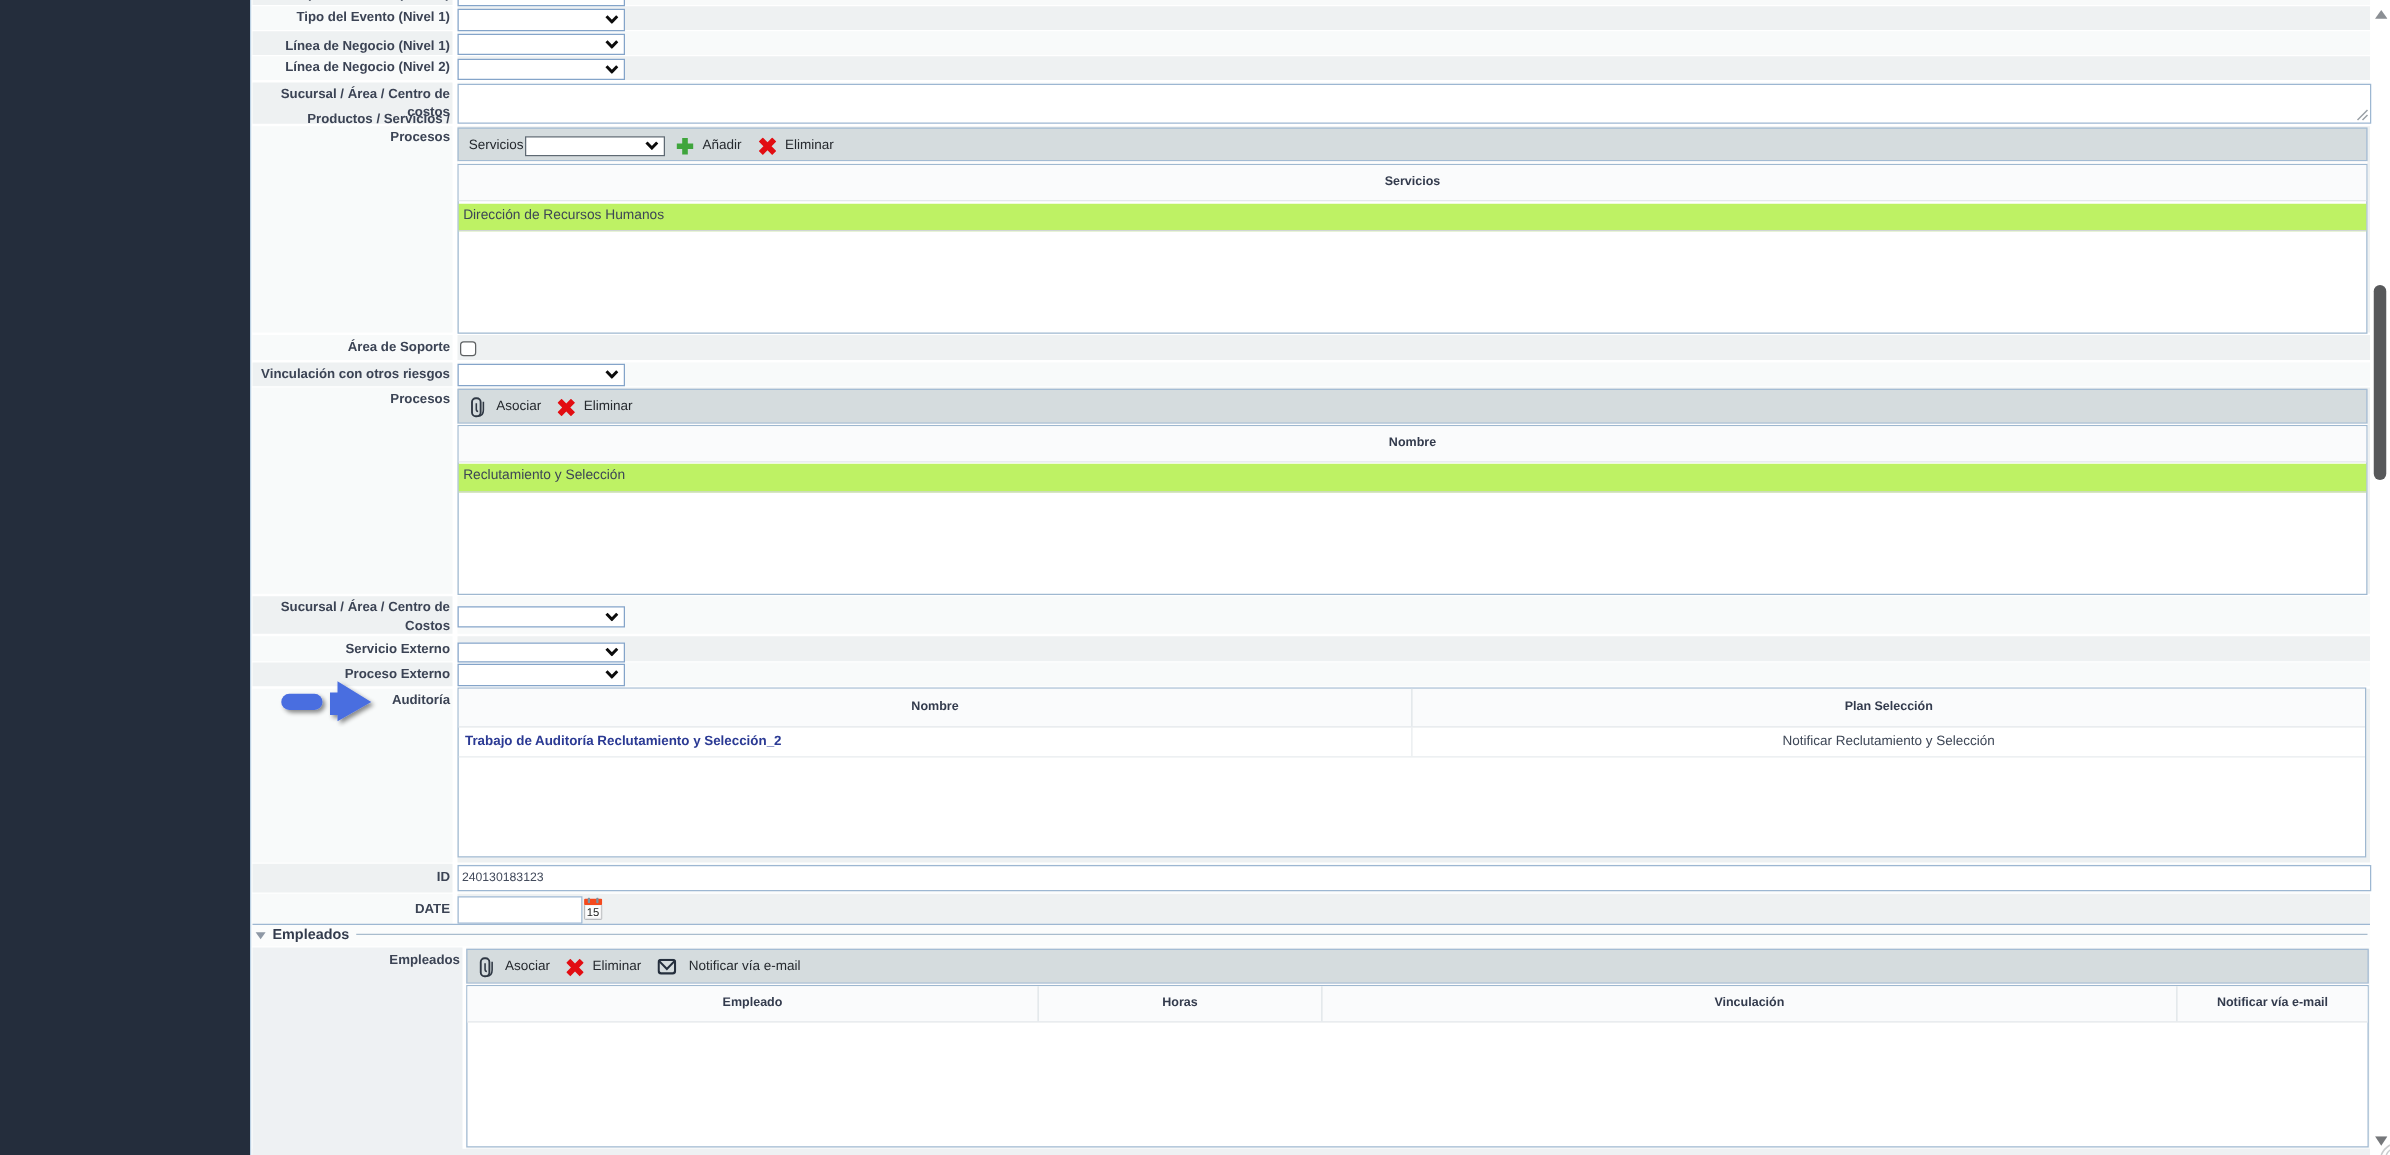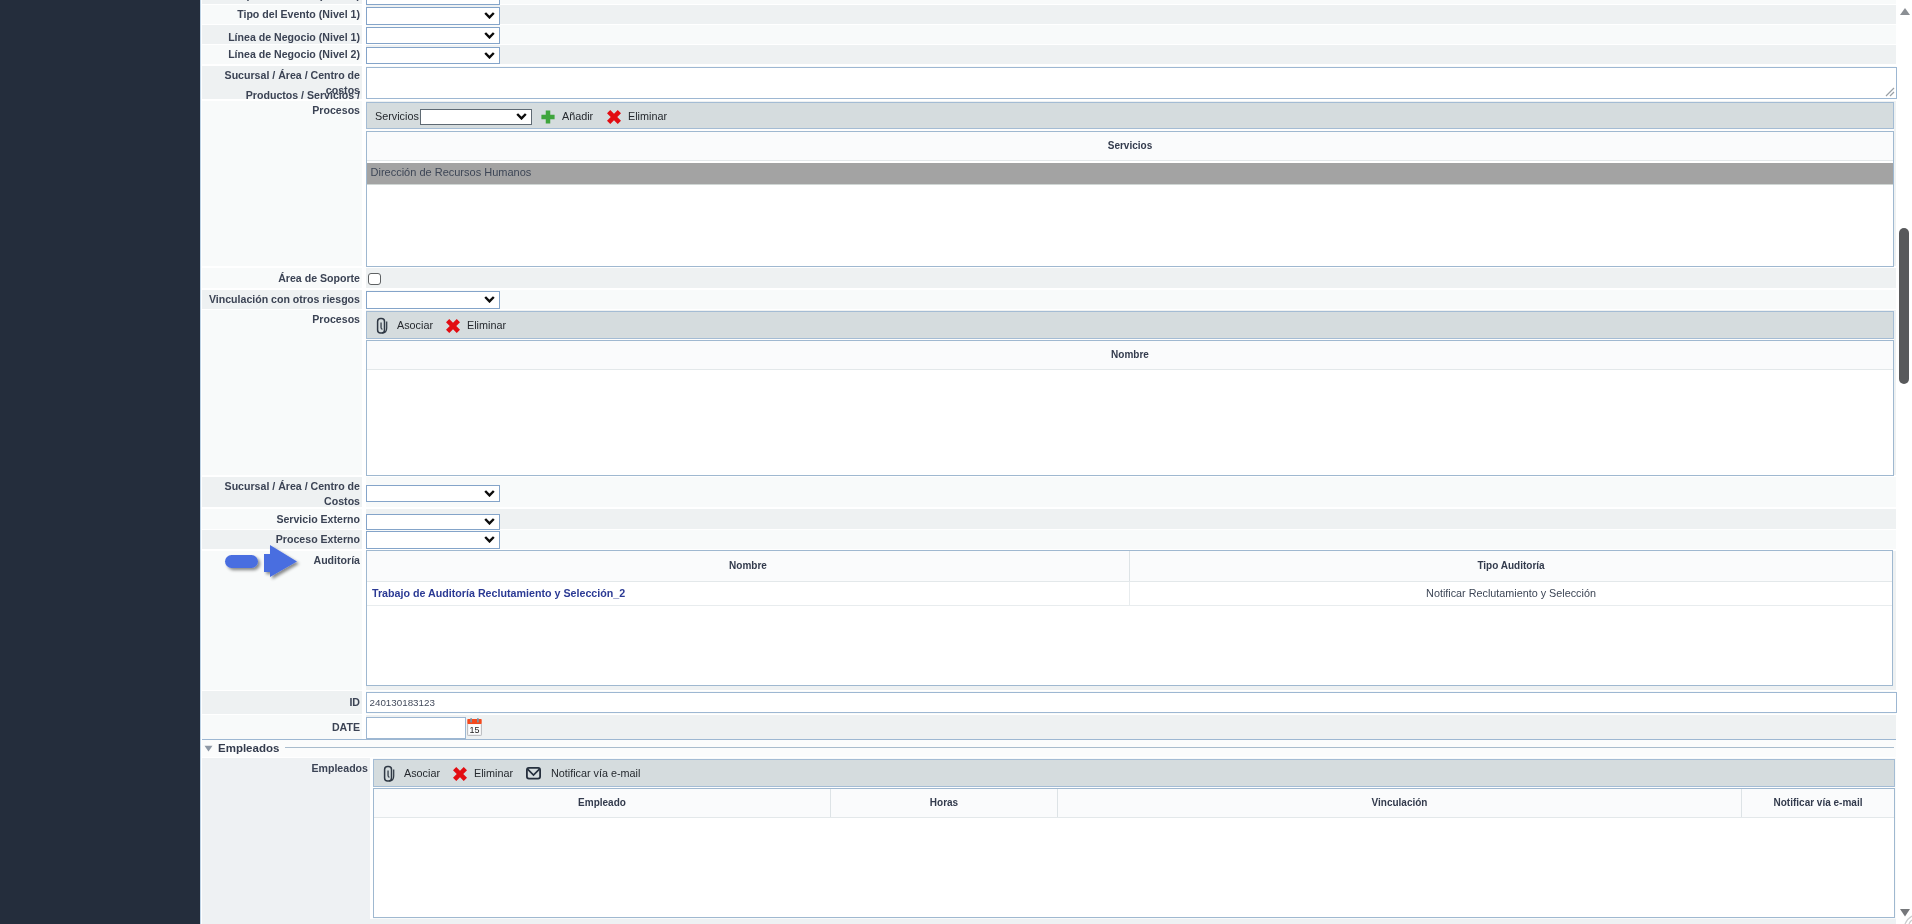--- a/index.html
+++ b/index.html
@@ -19,7 +19,7 @@
 .tbl{position:absolute;background:#fff;border:1px solid #9fb8d0;box-sizing:border-box;}
 .th{position:absolute;left:0;right:0;background:#fafbfc;border-bottom:1px solid #e3e8ea;
   font-weight:bold;color:#333b4d;font-size:10px;text-align:center;}
-.bluerow{position:absolute;left:0;right:0;background:#a3a3a3;color:#3d4656;font-size:11px;border-bottom:1.5px solid #d0d6d4;}
+.bluerow{position:absolute;left:0;right:0;background:#bef264;color:#3d4656;font-size:11px;border-bottom:1.5px solid #d0d6d4;}
 .tbtxt{position:absolute;top:3px;line-height:13px;}
 </style>
 </head>

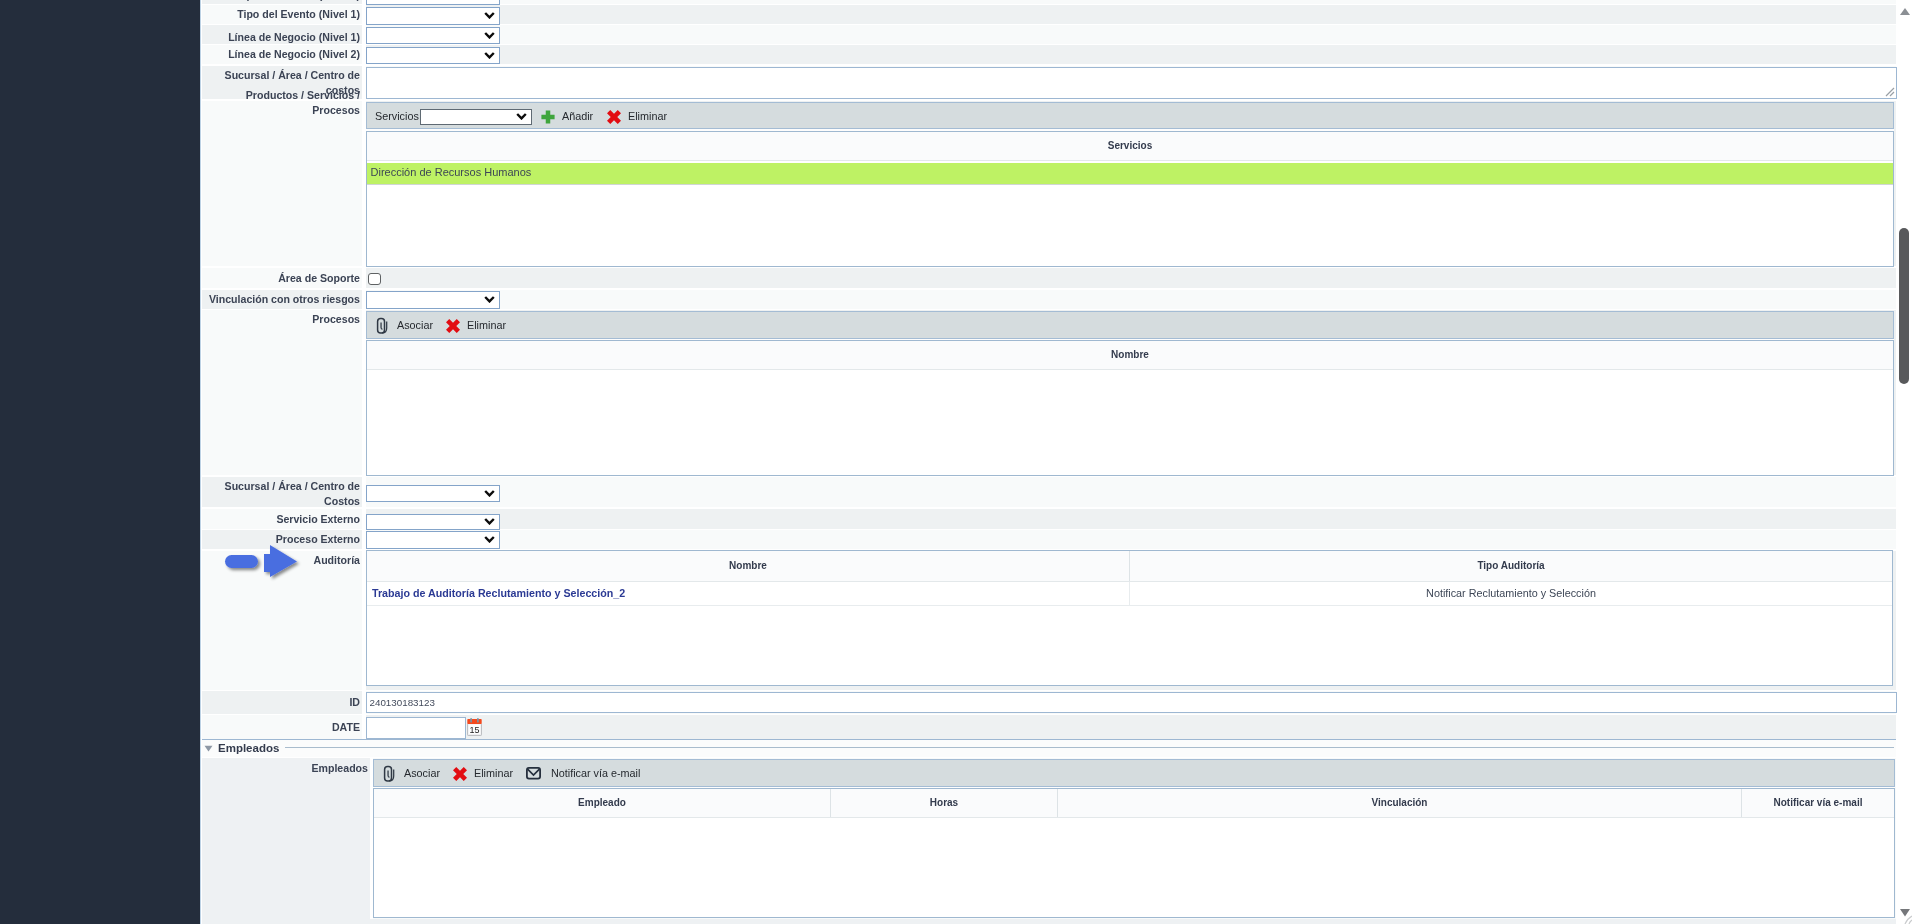--- a/index.html
+++ b/index.html
@@ -145,6 +145,9 @@
 </div>
 <div class="tbl" style="left:366px;top:340px;width:1528px;height:135.5px;">
   <div class="th" style="top:0;height:27.5px;line-height:27.5px;">Nombre</div>
+  <div class="bluerow" style="top:30px;height:21.5px;">
+    <div class="tbtxt" style="left:3.5px;">Reclutamiento y Selección</div>
+  </div>
 </div>
 
 <div class="lbl" style="top:479px;line-height:15px;">Sucursal / Área / Centro de<br>Costos</div>

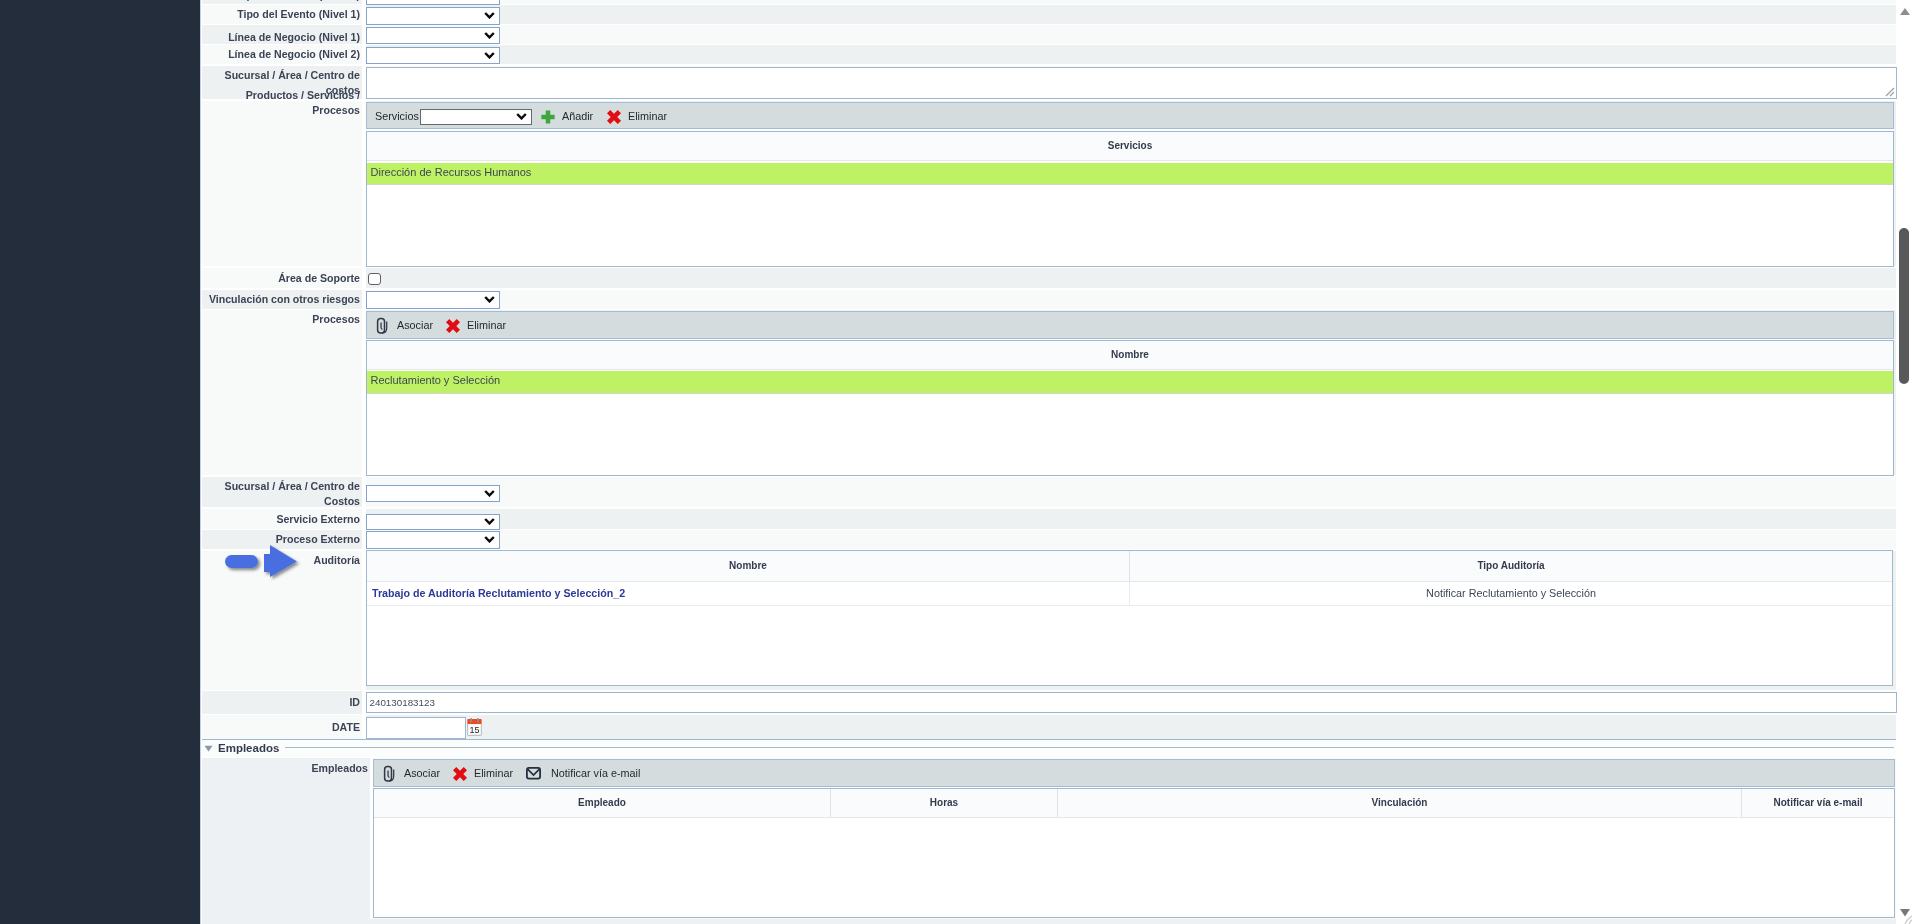--- a/index.html
+++ b/index.html
@@ -187,7 +187,7 @@
 <div class="tbl" style="left:366px;top:550px;width:1527px;height:136px;">
   <div class="th" style="top:0;height:30px;">
     <div style="position:absolute;left:0;top:0;width:763px;height:30px;line-height:30px;border-right:1px solid #dde3e6;box-sizing:border-box;">Nombre</div>
-    <div style="position:absolute;left:763px;top:0;right:0;height:30px;line-height:30px;">Tipo Auditoría</div>
+    <div style="position:absolute;left:763px;top:0;right:0;height:30px;line-height:30px;">Plan Selección</div>
   </div>
   <div class="abs" style="left:0;top:31px;right:0;height:23px;border-bottom:1px solid #e8ecee;">
     <div style="position:absolute;left:0;top:0;width:763px;height:23px;line-height:23px;border-right:1px solid #e8ecee;box-sizing:border-box;">

